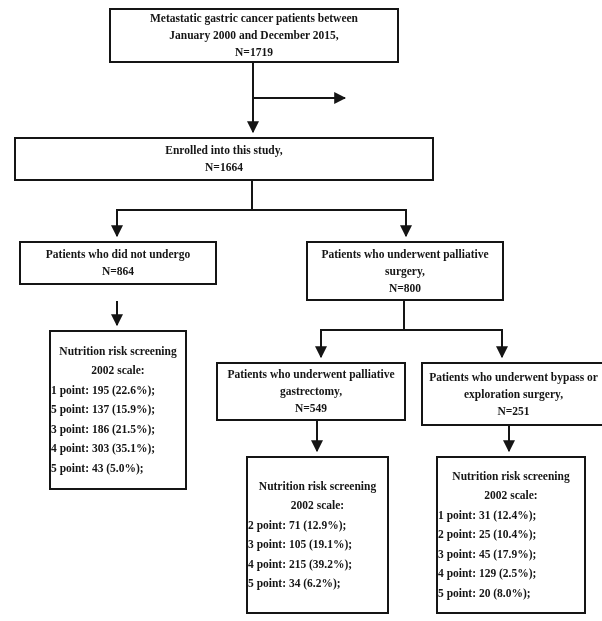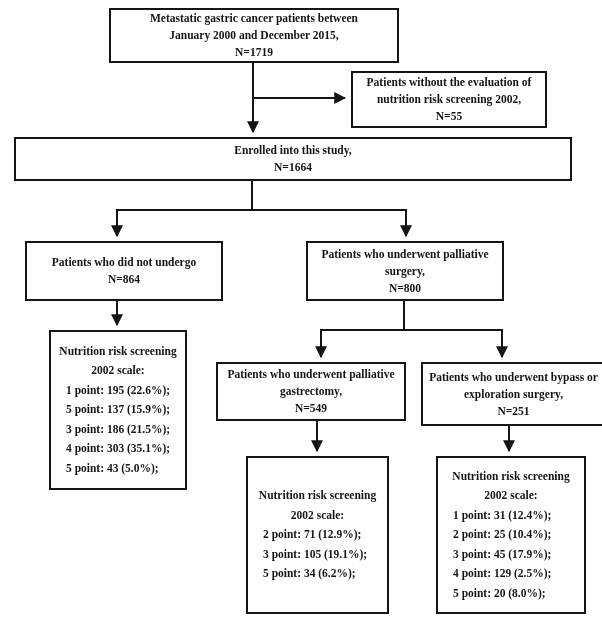--- a/index.html
+++ b/index.html
@@ -97,11 +97,6 @@
     <div class="line">N=1719</div>
   </div>
 
-  <div class="box" id="box-excluded">
-    <div class="line">Patients without the evaluation of</div>
-    <div class="line">nutrition risk screening 2002,</div>
-    <div class="line">N=55</div>
-  </div>
 
   <div class="box" id="box-enrolled">
     <div class="line">Enrolled into this study,</div>

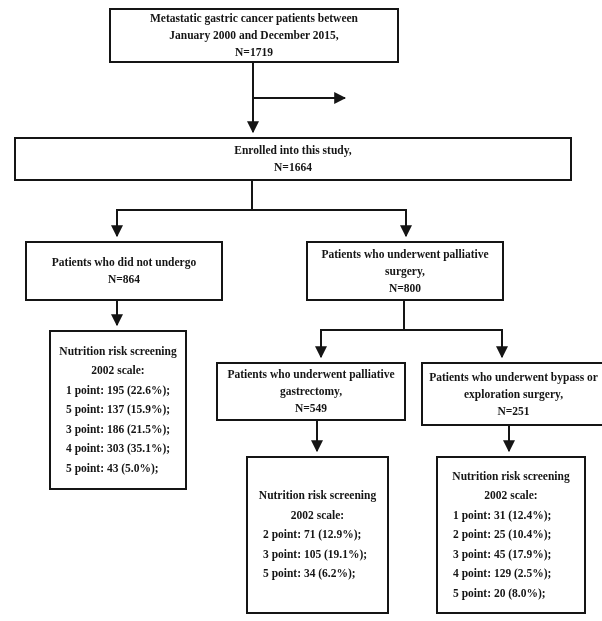--- a/index.html
+++ b/index.html
@@ -50,7 +50,7 @@
   
   #box-initial   { left: 100px; top: 8px;   width: 290px; height: 55px; }
   #box-excluded  { left: 342px; top: 71px;  width: 196px; height: 57px; }
-  #box-enrolled  { left: 5px;   top: 137px; width: 558px; height: 44px; }
+  #box-enrolled  { left: 5px;   top: 137px; width: 420px; height: 44px; }
   #box-nosurg    { left: 16px;  top: 241px; width: 198px; height: 60px; }
   #box-surg      { left: 297px; top: 241px; width: 198px; height: 60px; }
   #box-nrs-left  { left: 40px;  top: 330px; width: 138px; height: 160px; }

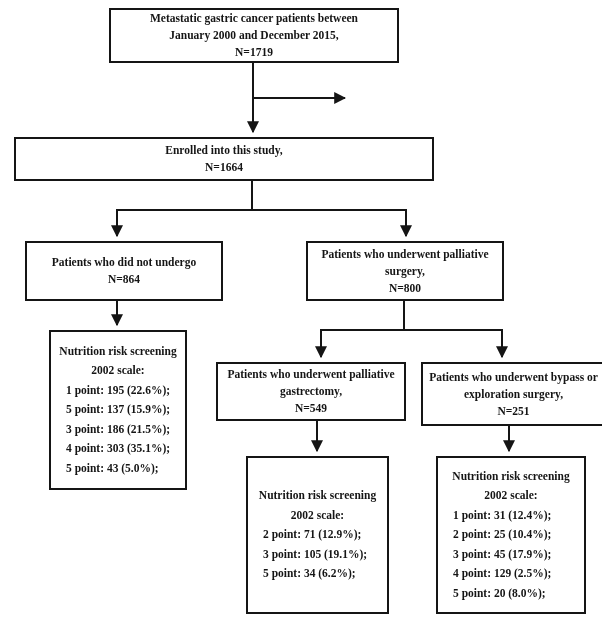--- a/index.html
+++ b/index.html
@@ -51,7 +51,7 @@
   #box-initial   { left: 100px; top: 8px;   width: 290px; height: 55px; }
   #box-excluded  { left: 342px; top: 71px;  width: 196px; height: 57px; }
   #box-enrolled  { left: 5px;   top: 137px; width: 420px; height: 44px; }
-  #box-nosurg    { left: 16px;  top: 241px; width: 198px; height: 60px; }
+  #box-nosurg    { left: 10px;  top: 241px; width: 198px; height: 44px; }
   #box-surg      { left: 297px; top: 241px; width: 198px; height: 60px; }
   #box-nrs-left  { left: 40px;  top: 330px; width: 138px; height: 160px; }
   #box-gastrect  { left: 207px; top: 362px; width: 190px; height: 59px; }

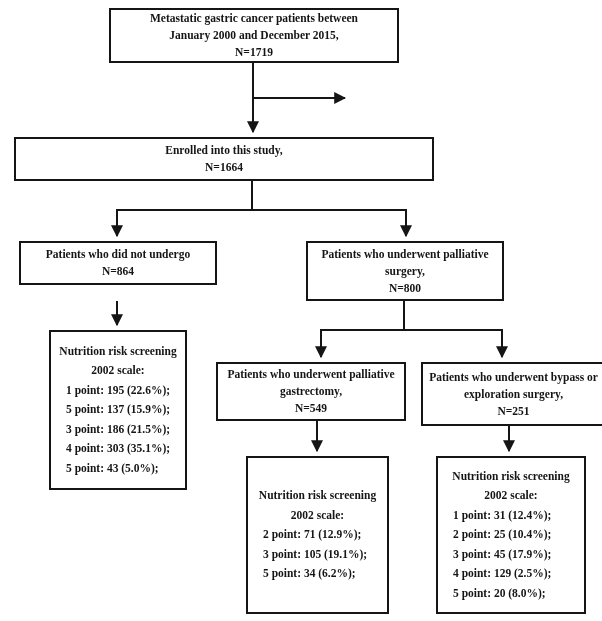--- a/index.html
+++ b/index.html
@@ -45,7 +45,6 @@
   .box.nrs { line-height: 19.5px; }
   .box.nrs .line.pt {
     text-align: left;
-    padding-left: 15px;
   }
   
   #box-initial   { left: 100px; top: 8px;   width: 290px; height: 55px; }

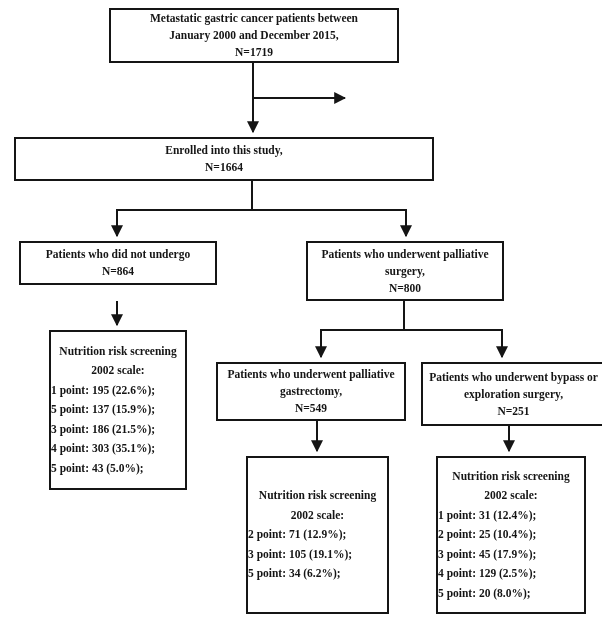--- a/index.html
+++ b/index.html
@@ -140,6 +140,7 @@
     <div class="line">2002 scale:</div>
     <div class="line pt">2 point: 71 (12.9%);</div>
     <div class="line pt">3 point: 105 (19.1%);</div>
+    <div class="line pt">4 point: 215 (39.2%);</div>
     <div class="line pt">5 point: 34 (6.2%);</div>
   </div>
 

